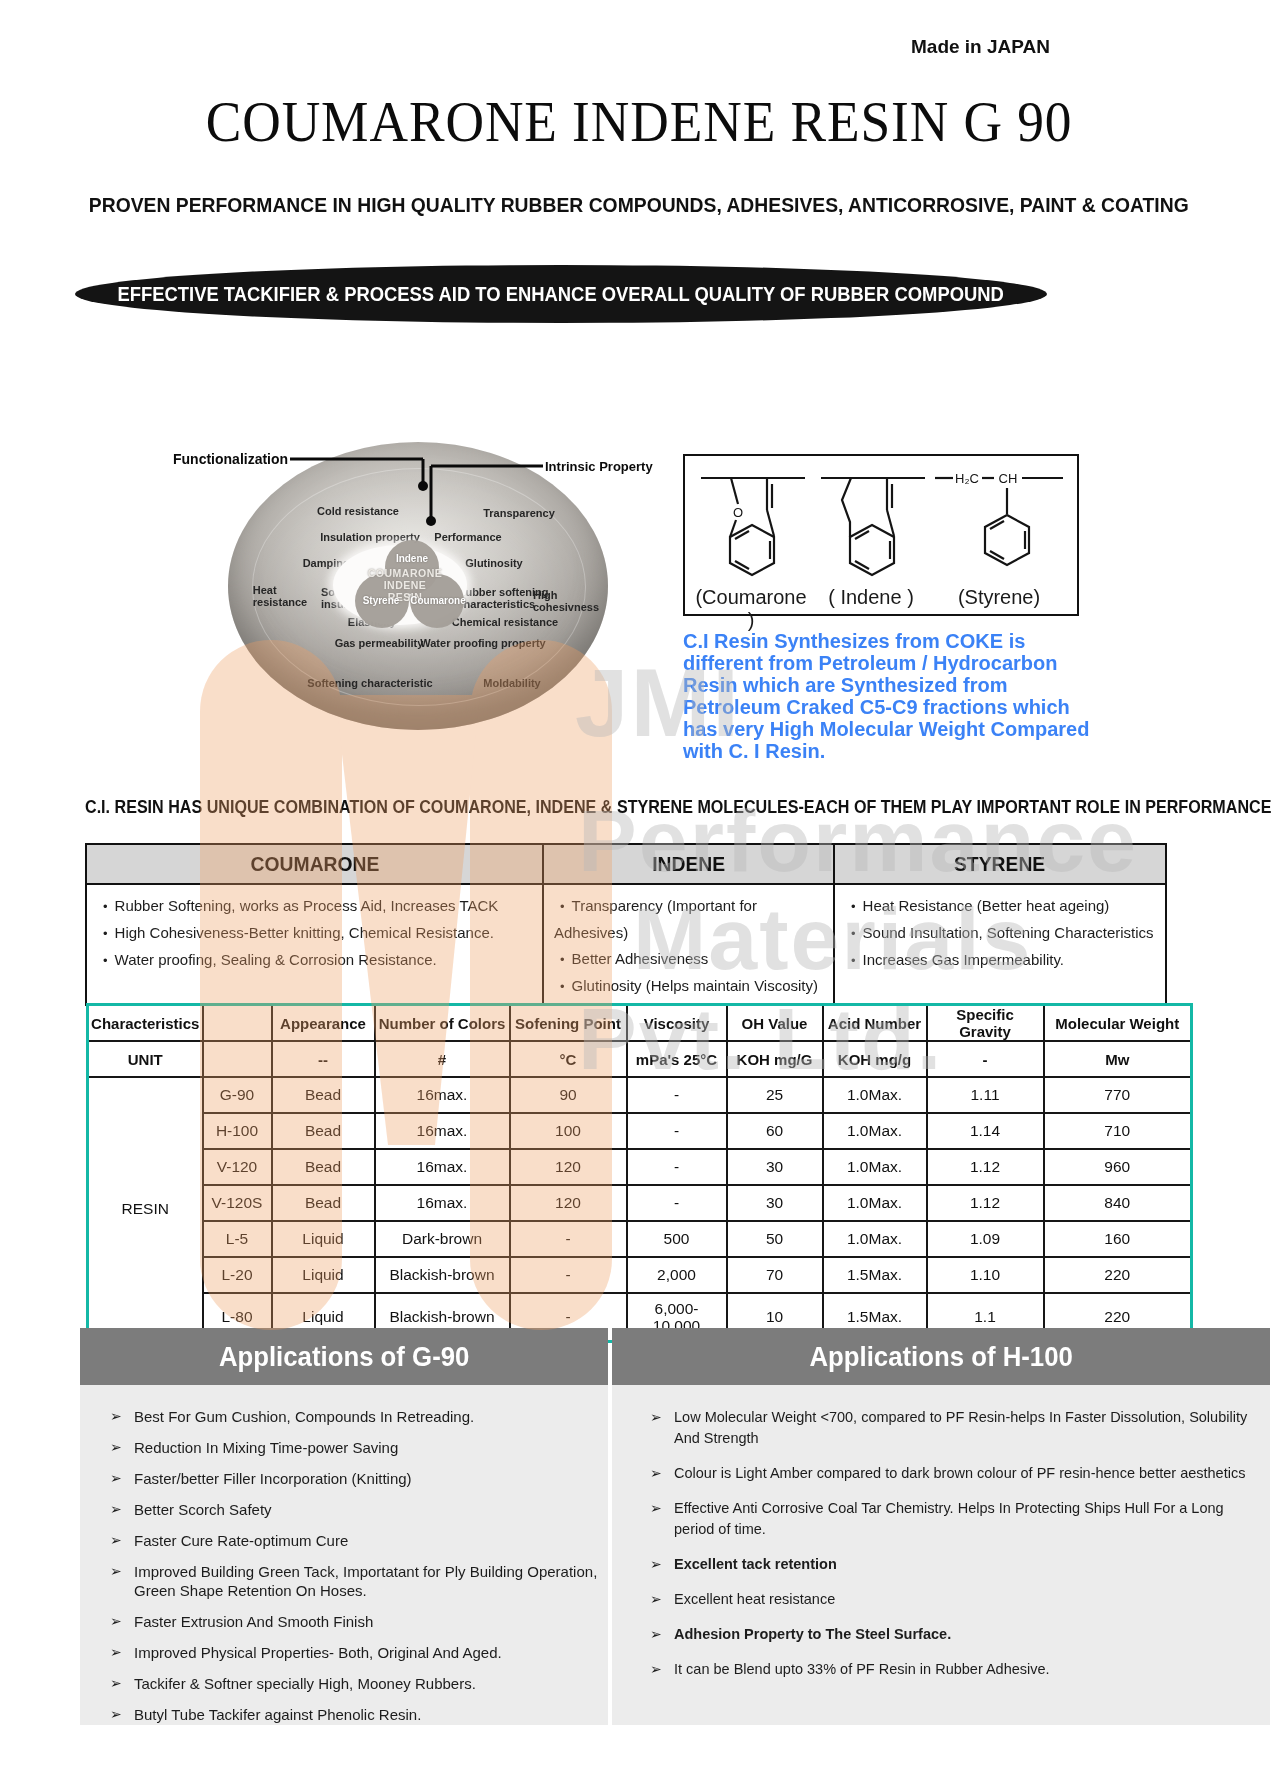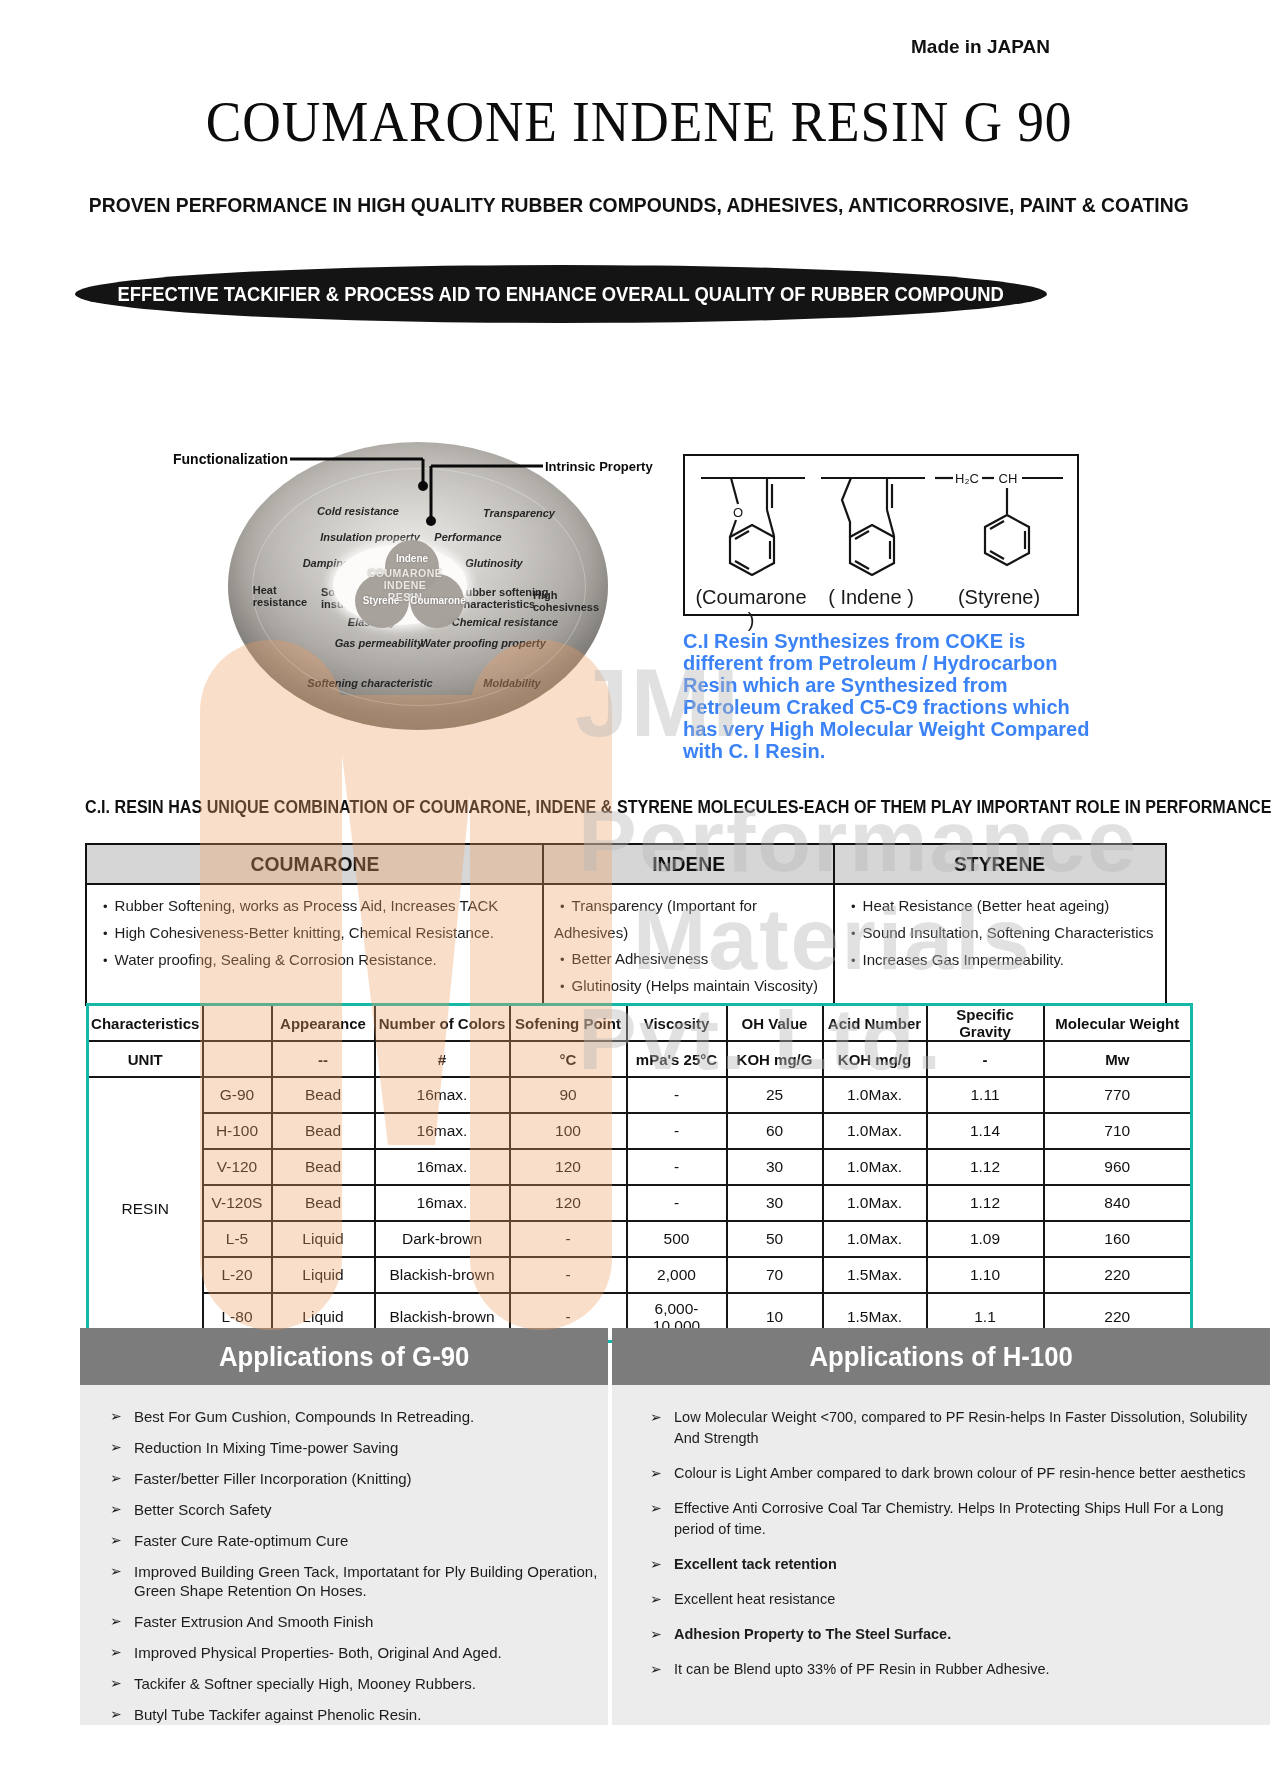--- a/index.html
+++ b/index.html
@@ -37,7 +37,7 @@
       color:#ece9e4;line-height:12px;white-space:pre-line;letter-spacing:.5px;text-shadow:0 0 2px #8a8680;}
   .ml{position:absolute;transform:translate(-50%,-50%);font-size:11px;font-weight:bold;color:#262626;
       white-space:pre-line;text-align:left;line-height:12px;}
-  .mlc{text-align:center;font-style:italic;}
+  .mlc{text-align:center;}
   .callout{font-weight:bold;font-size:14px;color:#0a0a0a;}
   .callout2{font-weight:bold;font-size:13px;color:#0a0a0a;}
   .lines-svg{left:0;top:0;width:1278px;height:1792px;pointer-events:none;}

